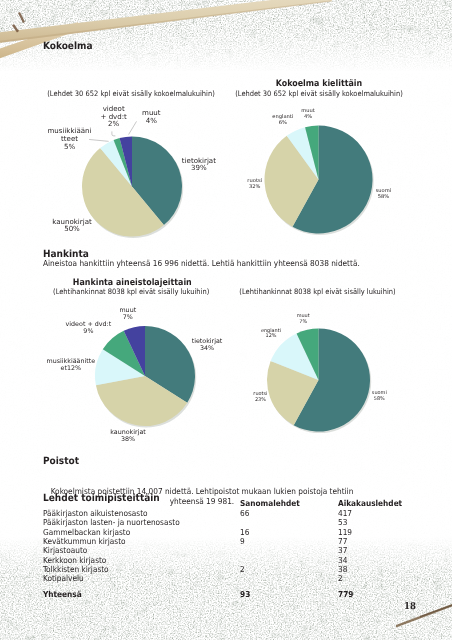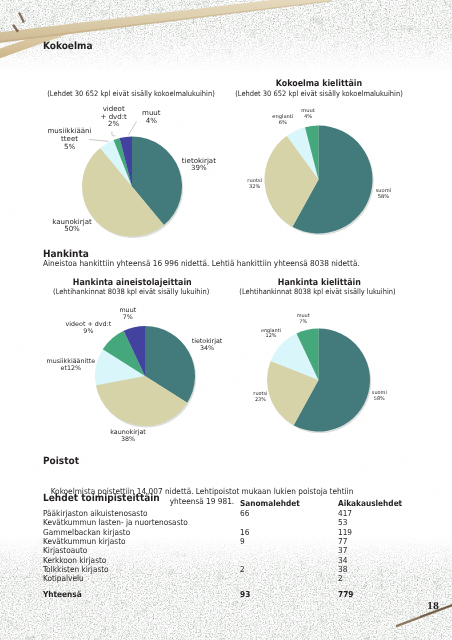--- a/index.html
+++ b/index.html
@@ -218,7 +218,6 @@
     <div class="ch-title" style="left:42.3px;top:277.6px;width:180px;">Hankinta aineistolajeittain</div>
     <div class="ch-sub" style="left:36.2px;top:286.9px;width:190px;">(Lehtihankinnat 8038 kpl eivät sisälly lukuihin)</div>
 
-    <div class="ch-title" style="left:229.4px;top:277.6px;width:180px;">Hankinta kielittäin</div>
     <div class="ch-sub" style="left:222.5px;top:286.9px;width:190px;">(Lehtihankinnat 8038 kpl eivät sisälly lukuihin)</div>
 
     <svg class="pie" id="pie3" style="position:absolute;left:93px;top:324px;" width="104" height="104" viewBox="0 0 104 104">

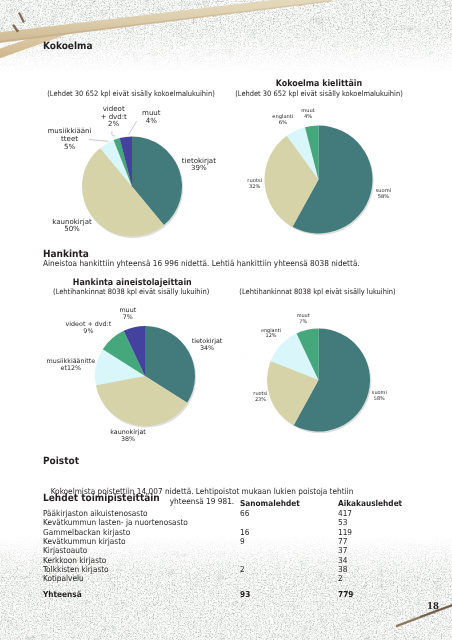--- a/index.html
+++ b/index.html
@@ -252,7 +252,7 @@
           <span class="c2">417</span>
         </div>
         <div class="trow" style="top:19.89px">
-          <span class="c0">Kevätkummun lasten- ja nuortenosasto</span>
+          <span class="c0">Pääkirjaston lasten- ja nuortenosasto</span>
           <span class="c1"></span>
           <span class="c2">53</span>
         </div>

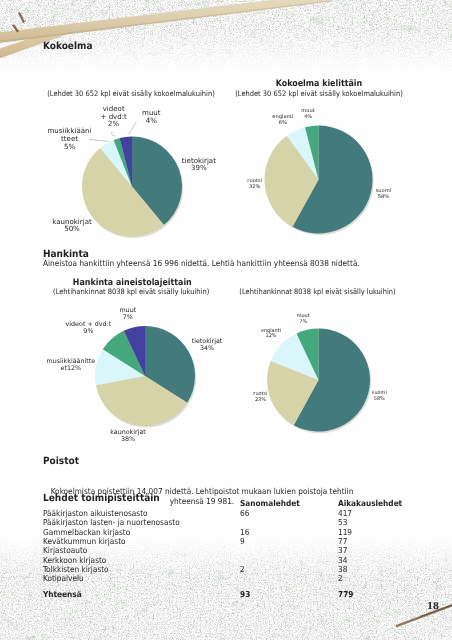--- a/index.html
+++ b/index.html
@@ -35,7 +35,7 @@
   .thead{font-weight:bold;}
   .ttotal{font-weight:bold;}
 
-  .pgnum{position:absolute;font-family:"DejaVu Serif",serif;font-weight:bold;font-size:9.5px;color:#231f20;margin-left:23px;}
+  .pgnum{position:absolute;font-family:"DejaVu Serif",serif;font-weight:bold;font-size:9.5px;color:#231f20;}
 </style>
 </head>
 <body>

